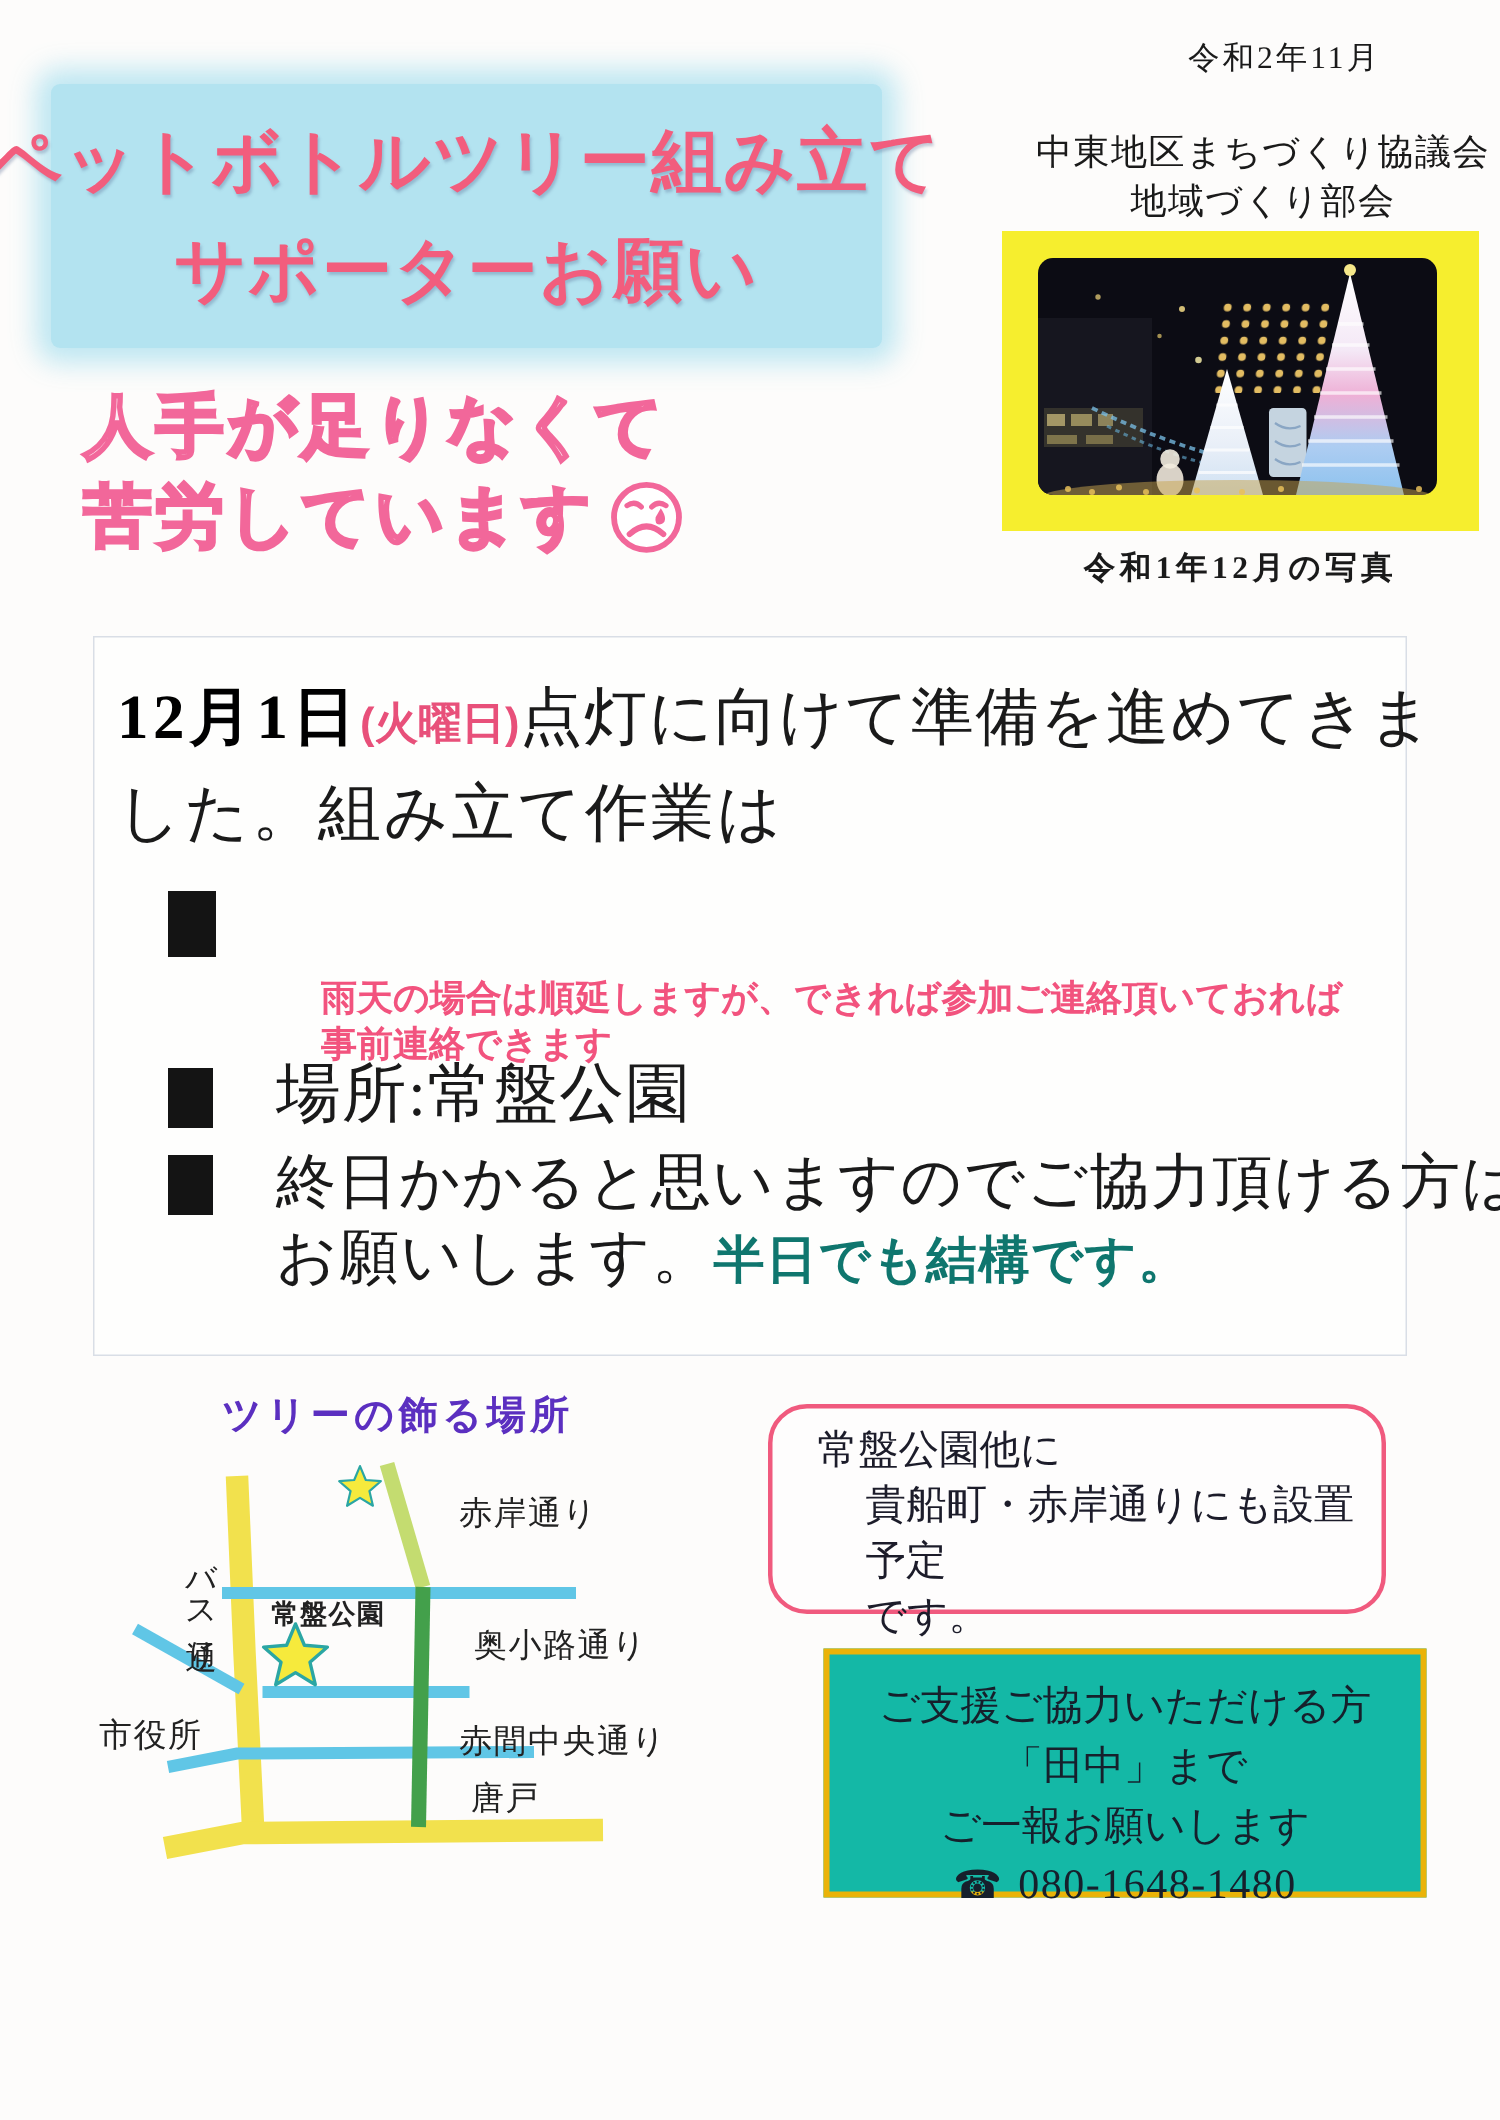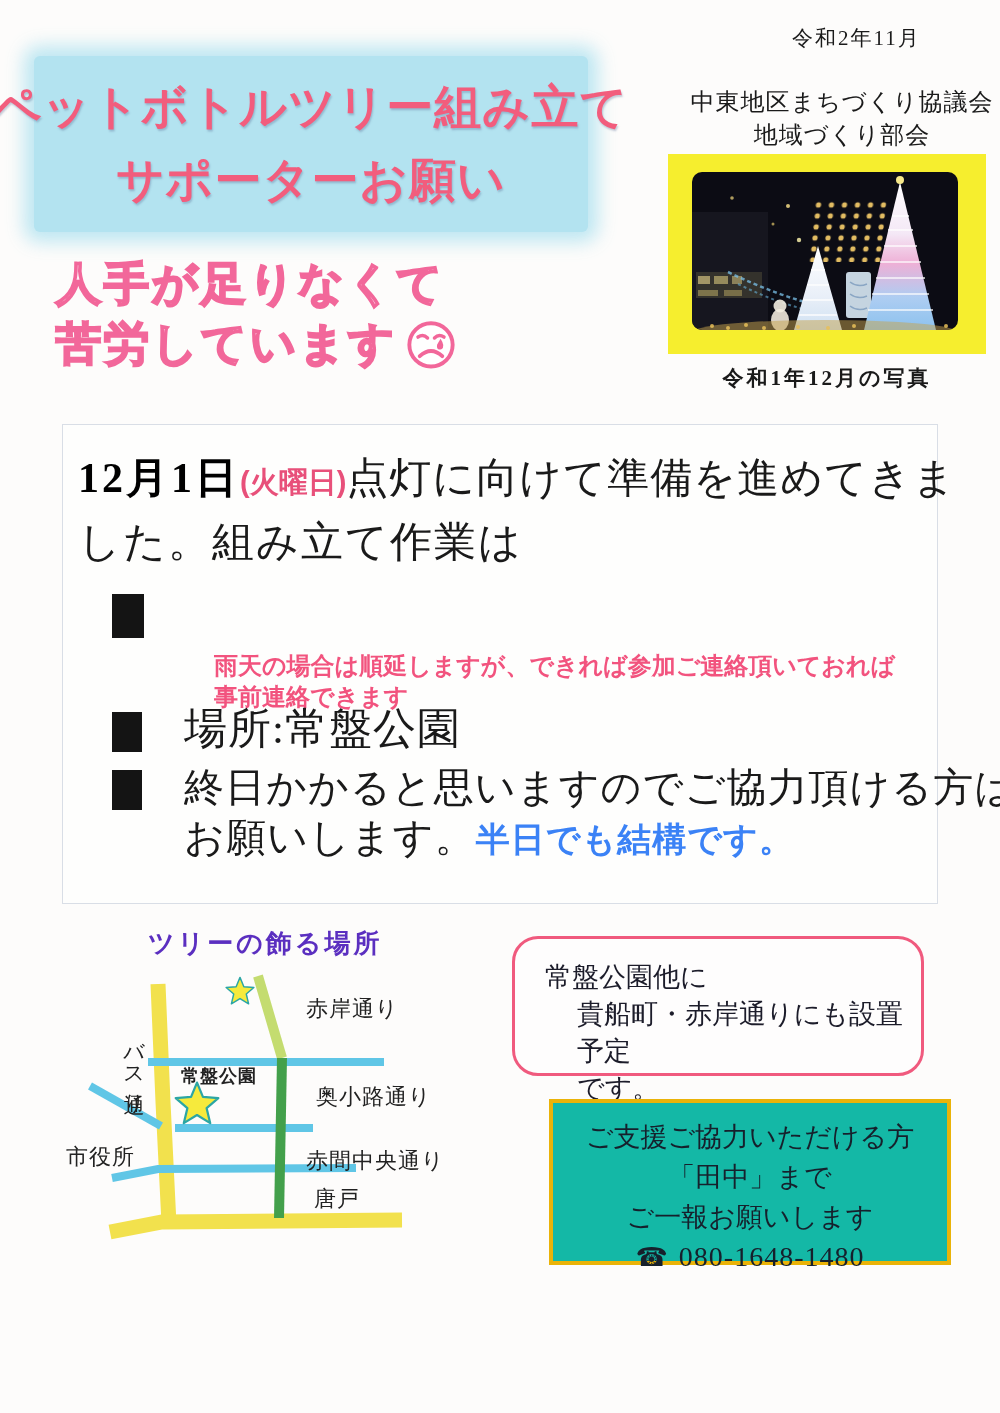--- a/index.html
+++ b/index.html
@@ -46,7 +46,7 @@
   .place-line{left:184px;top:700px;font-size:43px;letter-spacing:1px;white-space:nowrap;}
   .allday-1{left:184px;top:760px;font-size:40px;letter-spacing:1px;white-space:nowrap;}
   .allday-2{left:184px;top:810px;font-size:40px;letter-spacing:1px;white-space:nowrap;}
-  .halfday{font-family:"Liberation Sans","DejaVu Sans",sans-serif;font-weight:bold;font-size:34px;color:#3b82f6;}
+  .halfday{font-family:"Liberation Sans","DejaVu Sans",sans-serif;font-weight:bold;font-size:34px;color:#0f766e;}
 
   
   .map-title{left:148px;top:926px;font-family:"Liberation Sans","DejaVu Sans",sans-serif;font-weight:bold;

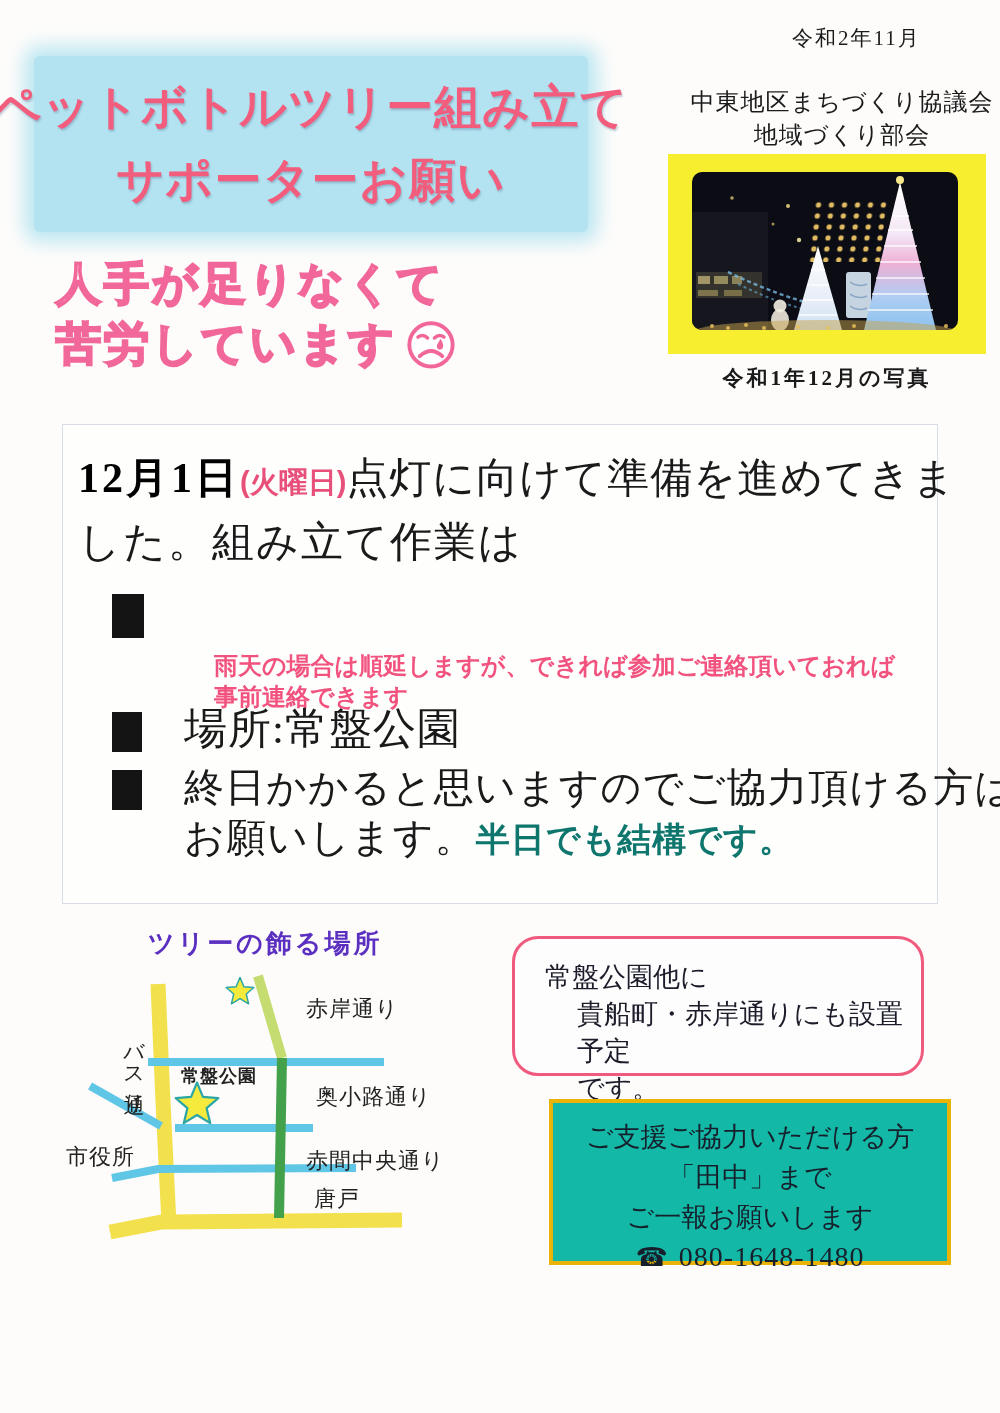--- a/index.html
+++ b/index.html
@@ -63,7 +63,7 @@
 
   
   .pink-box{left:512px;top:936px;width:412px;height:140px;border:3.5px solid #f05a7e;border-radius:26px;
-          padding-top:20px;box-sizing:border-box;font-size:27px;line-height:37px;color:#1c1c2a;background:#fefdfd;}
+          padding-top:9px;box-sizing:border-box;font-size:27px;line-height:37px;color:#1c1c2a;background:#fefdfd;}
   .pink-box .l1{padding-left:30px;}
   .pink-box .l2,.pink-box .l3{padding-left:62px;}
 

